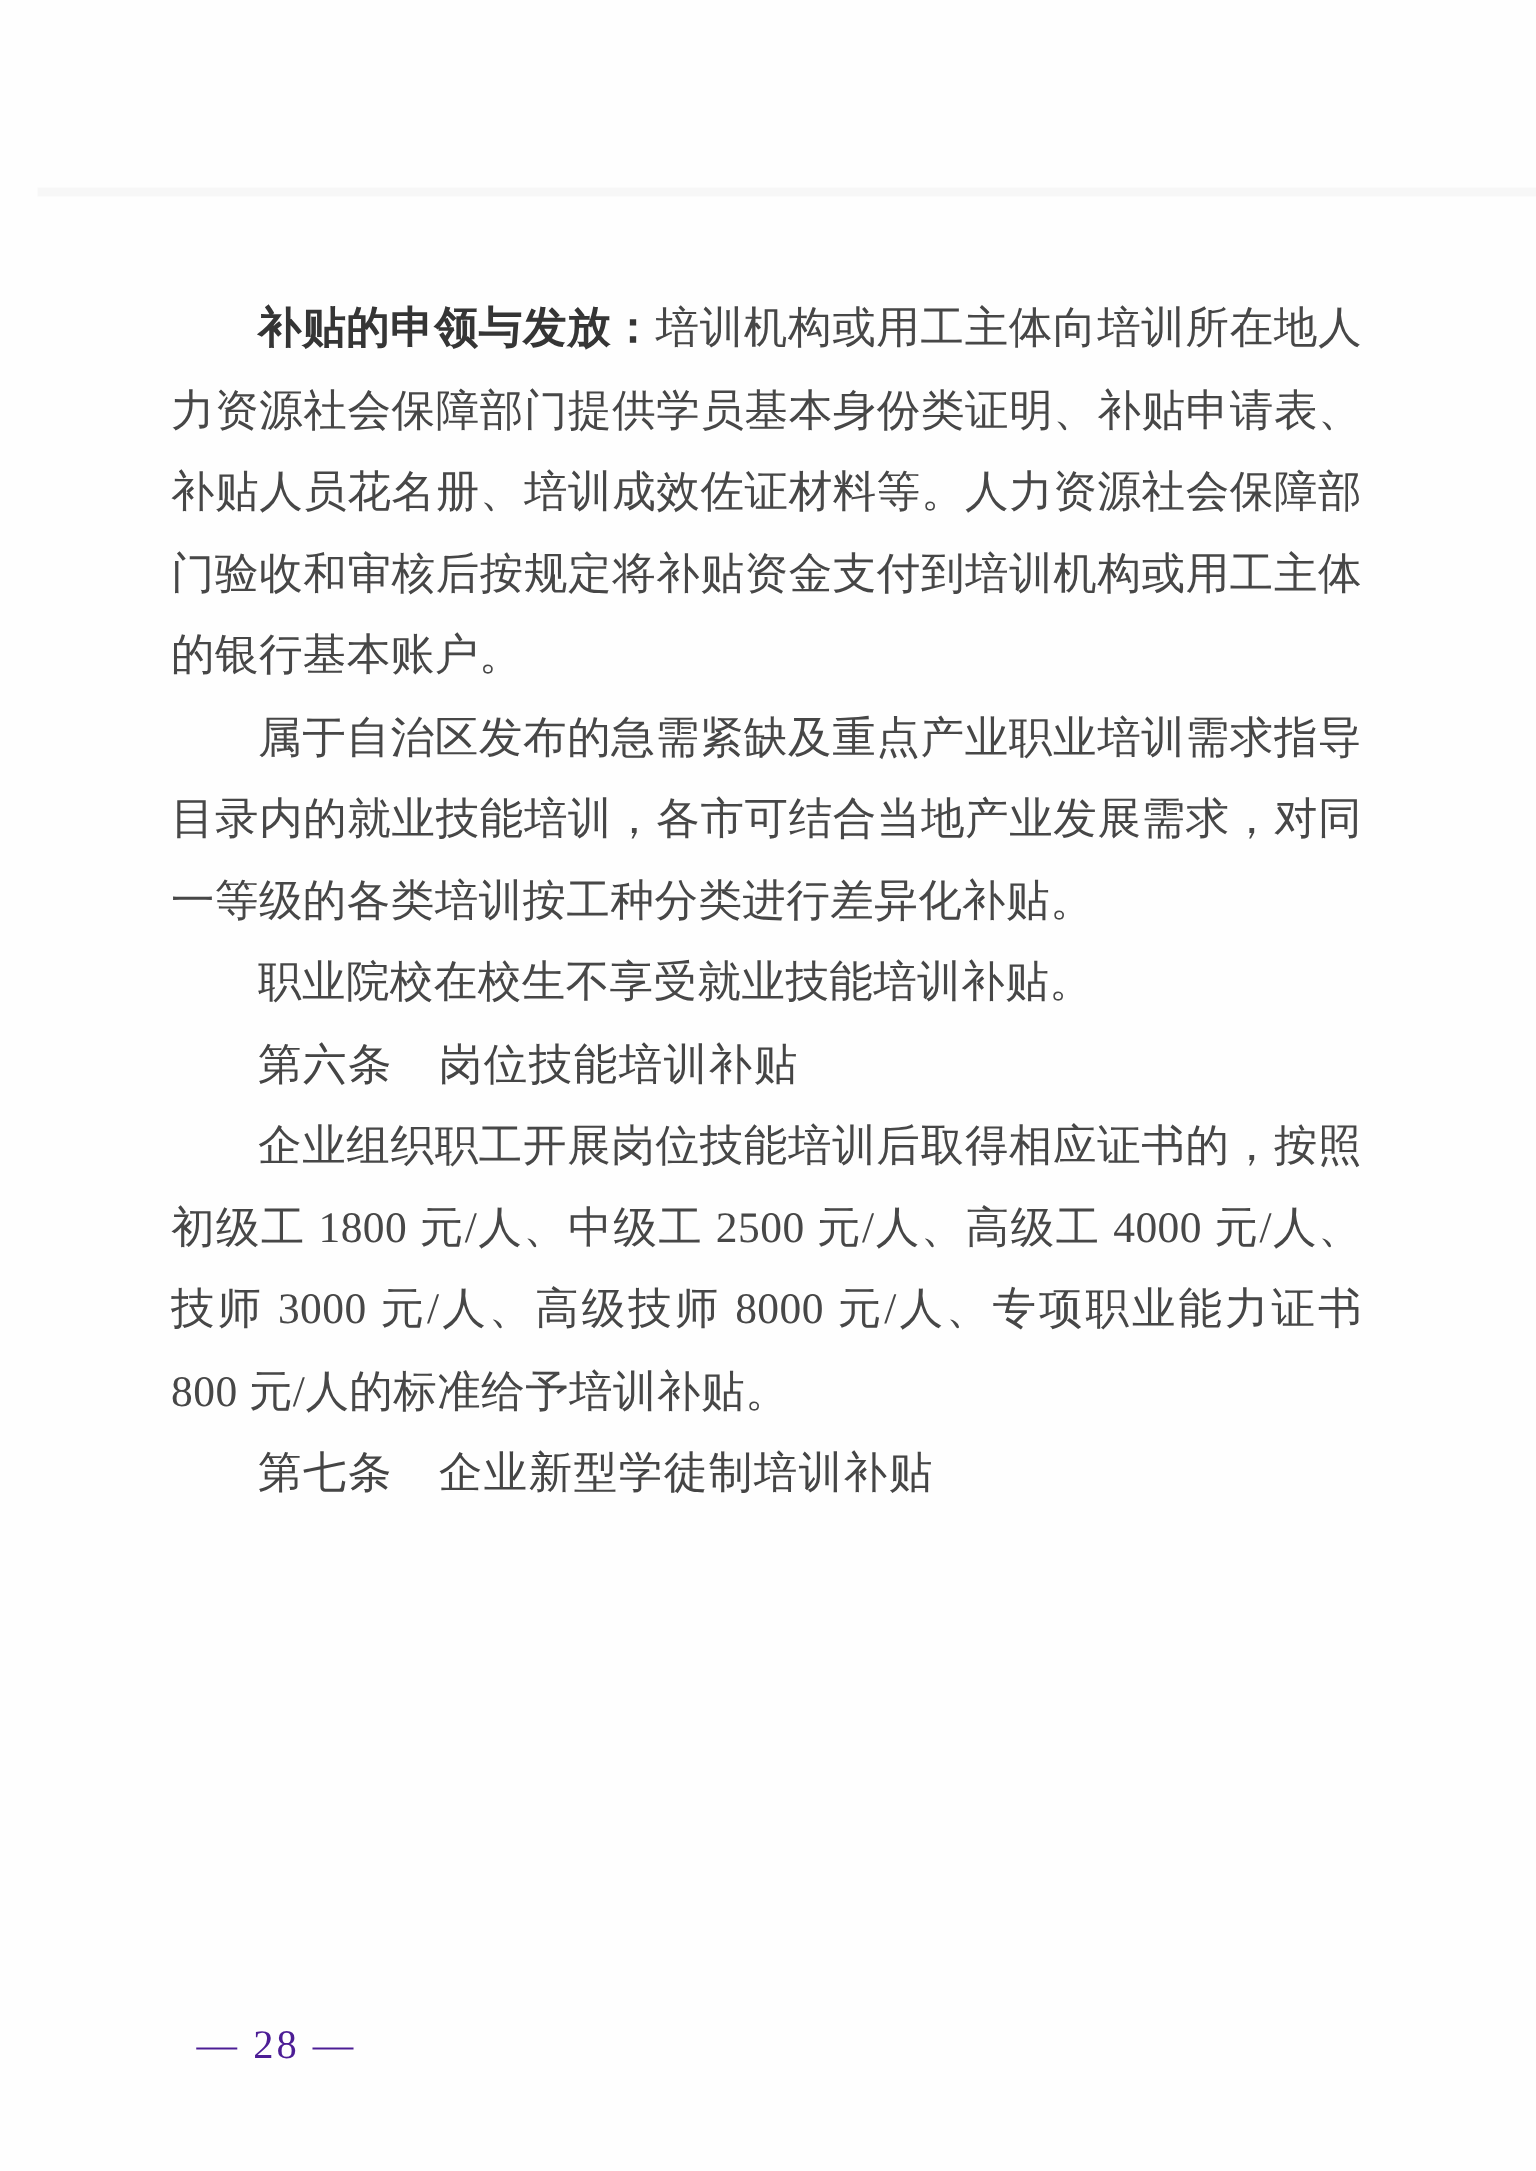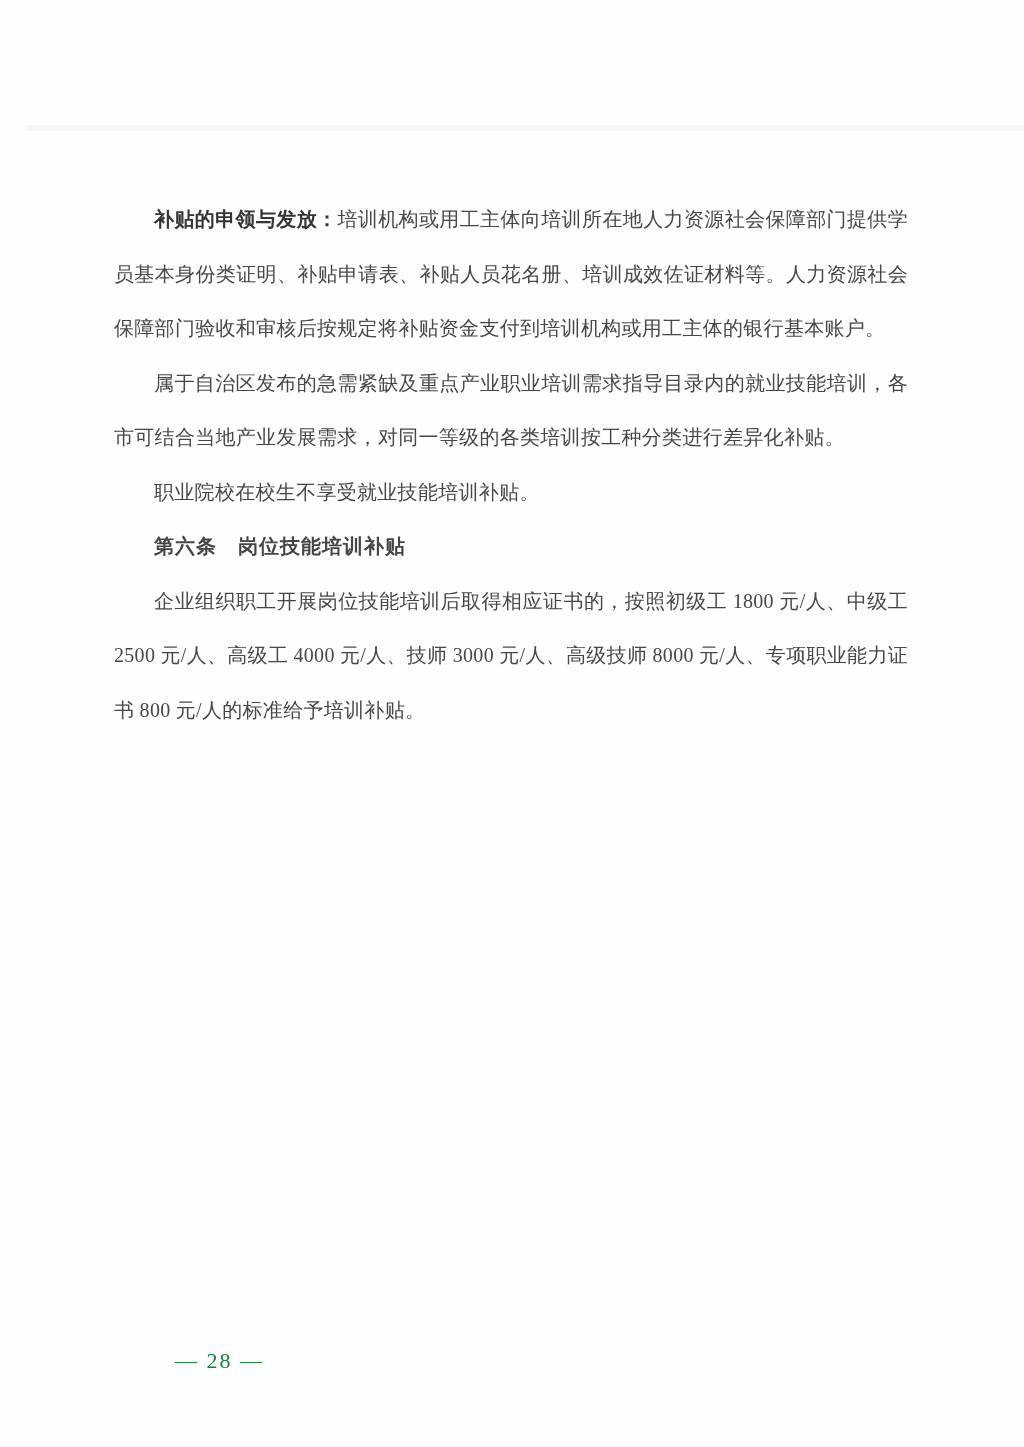--- a/index.html
+++ b/index.html
@@ -28,7 +28,7 @@
     top: 192px;
     width: 794px;
     color: #474747;
-    font-size: 20px;
+    font-size: 29px;
     line-height: 54.5px;
     text-align: justify;
   }

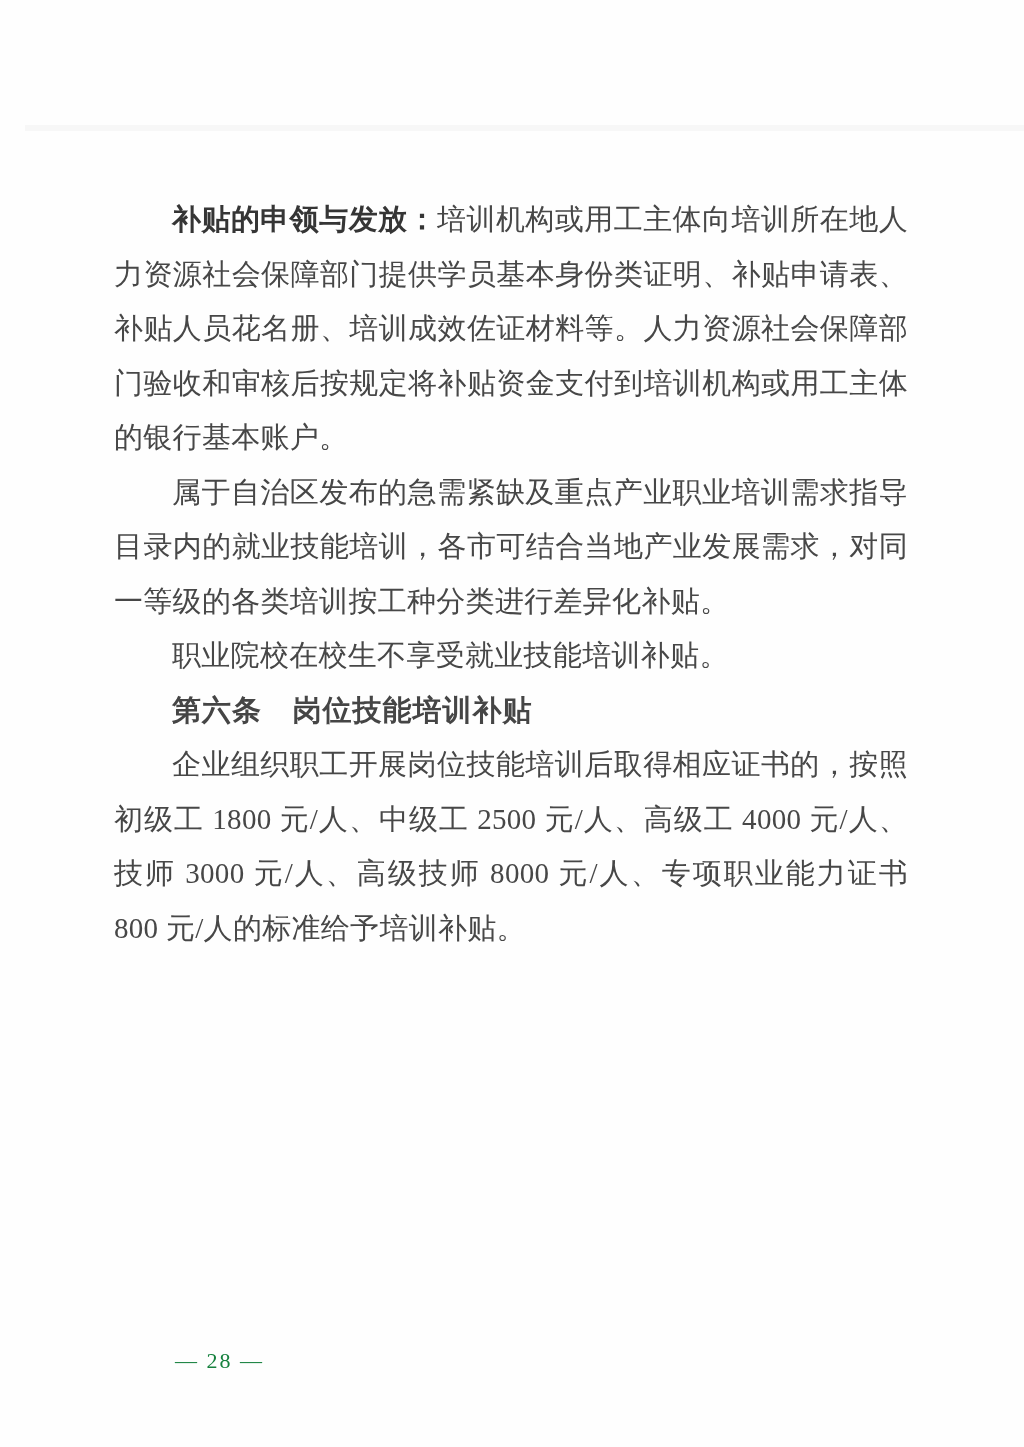--- a/index.html
+++ b/index.html
@@ -45,7 +45,7 @@
     margin: 0;
     text-indent: 2em;
     font-family: "Liberation Sans", "DejaVu Sans", sans-serif;
-    font-weight: bold;
+    font-weight: normal;
     color: #454545;
     letter-spacing: 1px;
   }

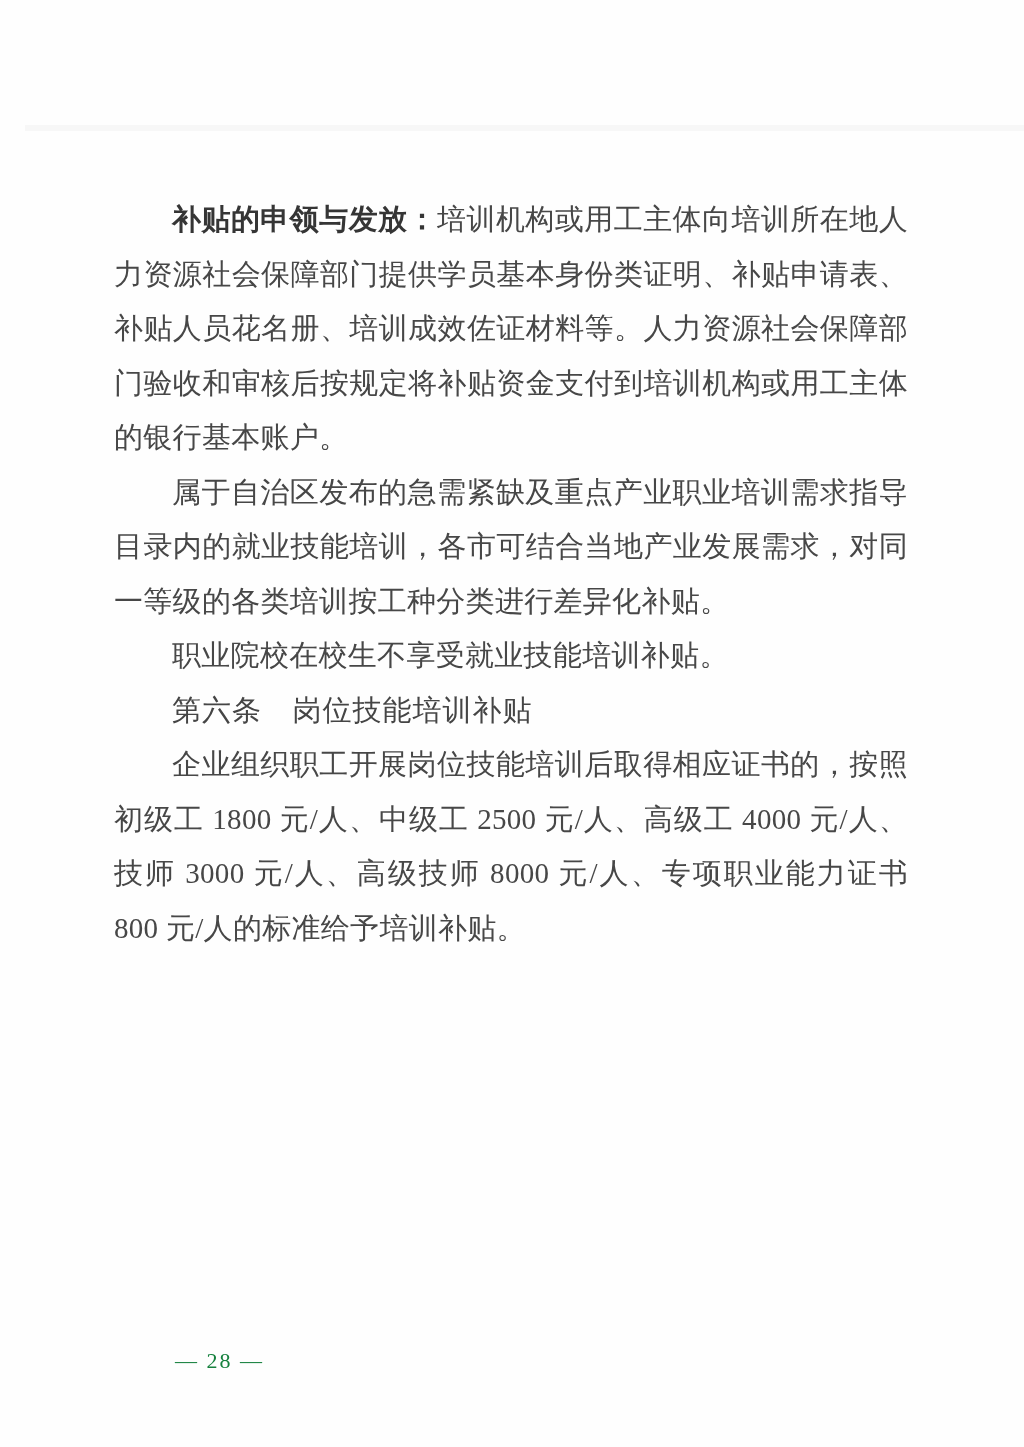--- a/index.html
+++ b/index.html
@@ -81,6 +81,7 @@
   <p class="para"><span>企业组织职工开展岗位技能培训后取得相应证书的，按照初级工 1800 元/人、中级工 2500 元/人、高级工 4000 元/人、技师 3000 元/人、高级技师 8000 元/人、专项职业能力证书 800 元/人的标准给予培训补贴。</span></p>
 
 
+  <p class="heading"><span class="h-num">第七条</span><span class="h-title">企业新型学徒制培训补贴</span></p>
 
 </div>
 

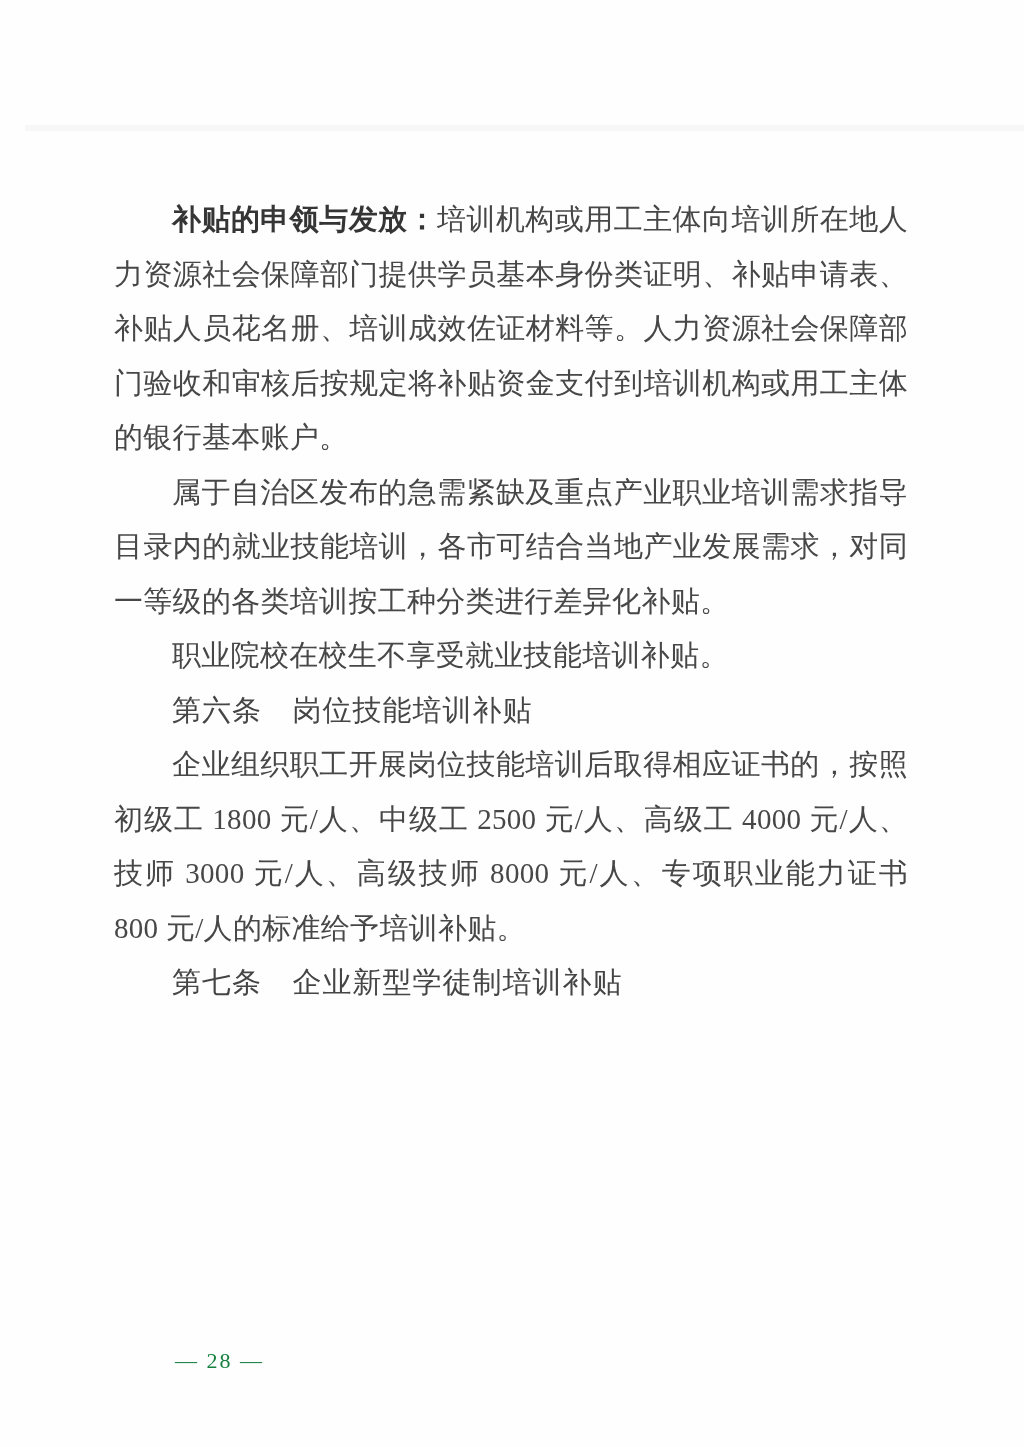--- a/index.html
+++ b/index.html
@@ -56,11 +56,10 @@
     position: absolute;
     left: 131px;
     top: 1348px;
-    font-size: 22px;
-    color: #15803d;
+    font-size: 27px;
+    color: #4c1d95;
     letter-spacing: 2px;
     font-family: "Liberation Serif", "DejaVu Serif", serif;
-    margin-left: 44px;
   }
 </style>
 </head>

